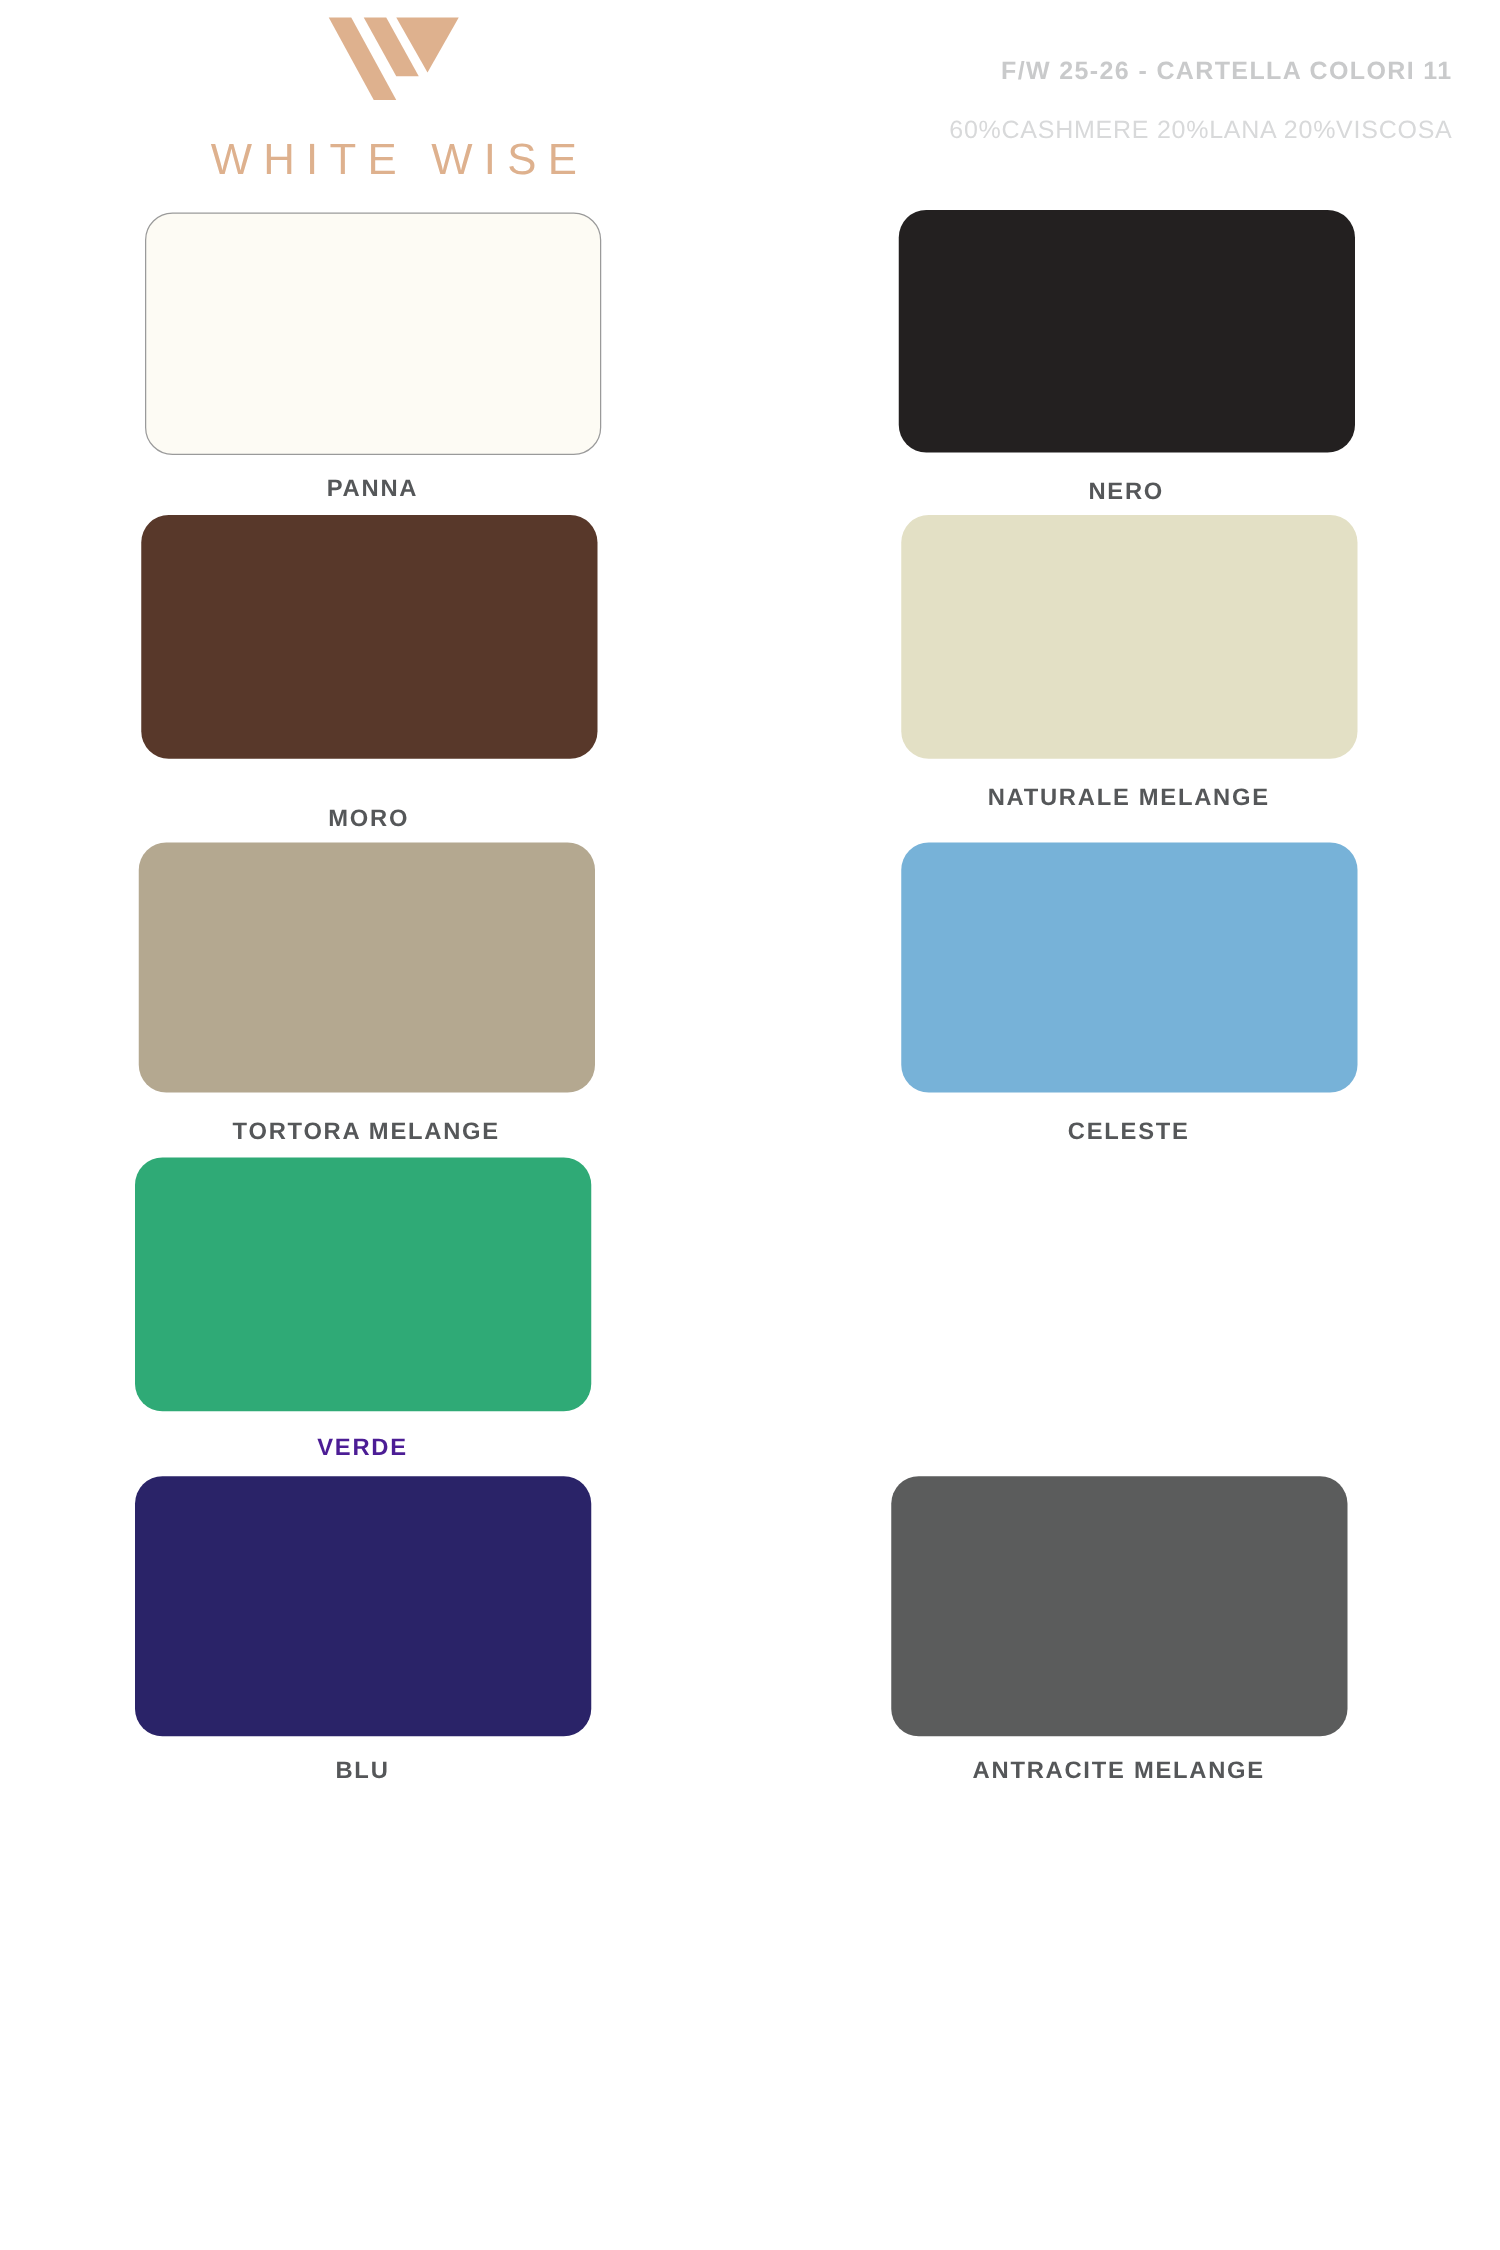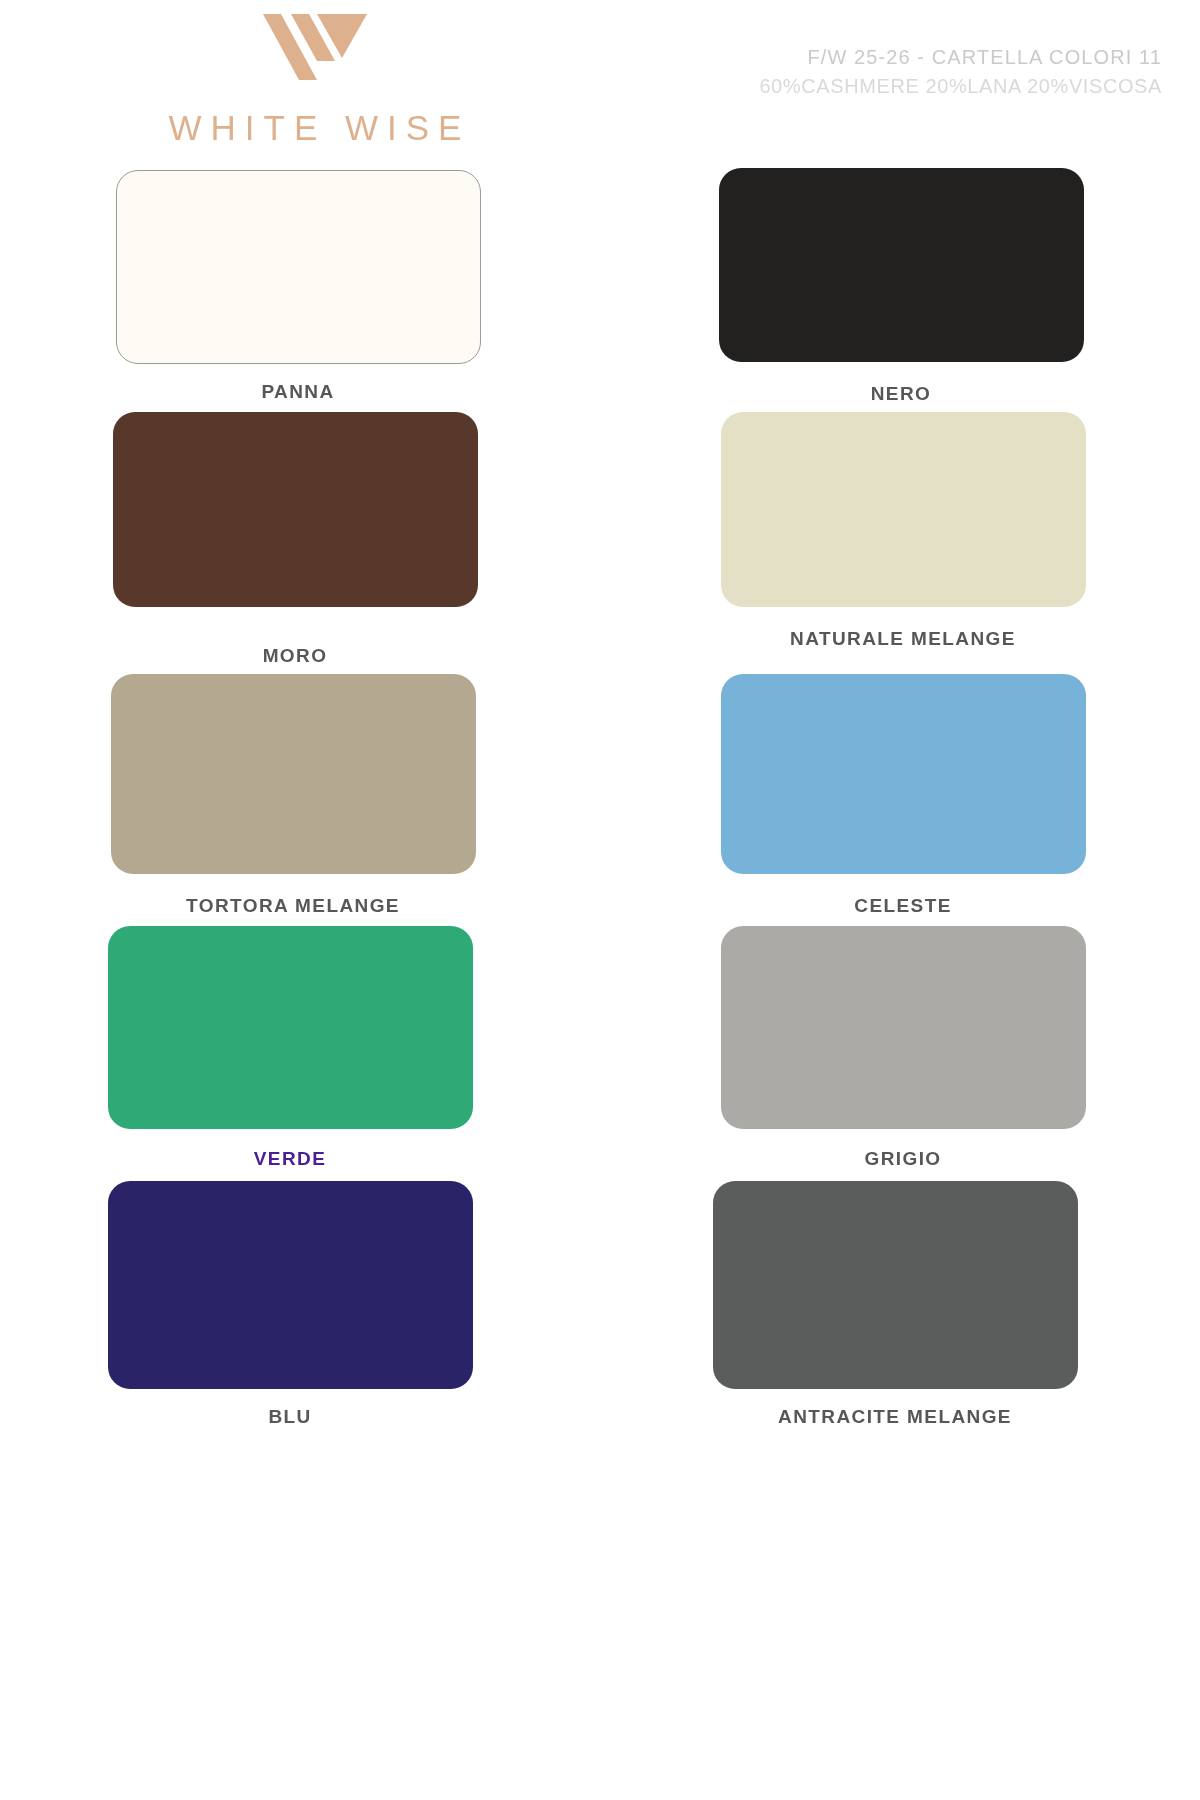--- a/index.html
+++ b/index.html
@@ -62,7 +62,7 @@
   .meta-line1 {
     font-family: "Liberation Sans", sans-serif;
     font-size: 20px;
-    font-weight: normal;
+    font-weight: bold;
     letter-spacing: 1.1px;
     color: #c9cacb;
     white-space: nowrap;

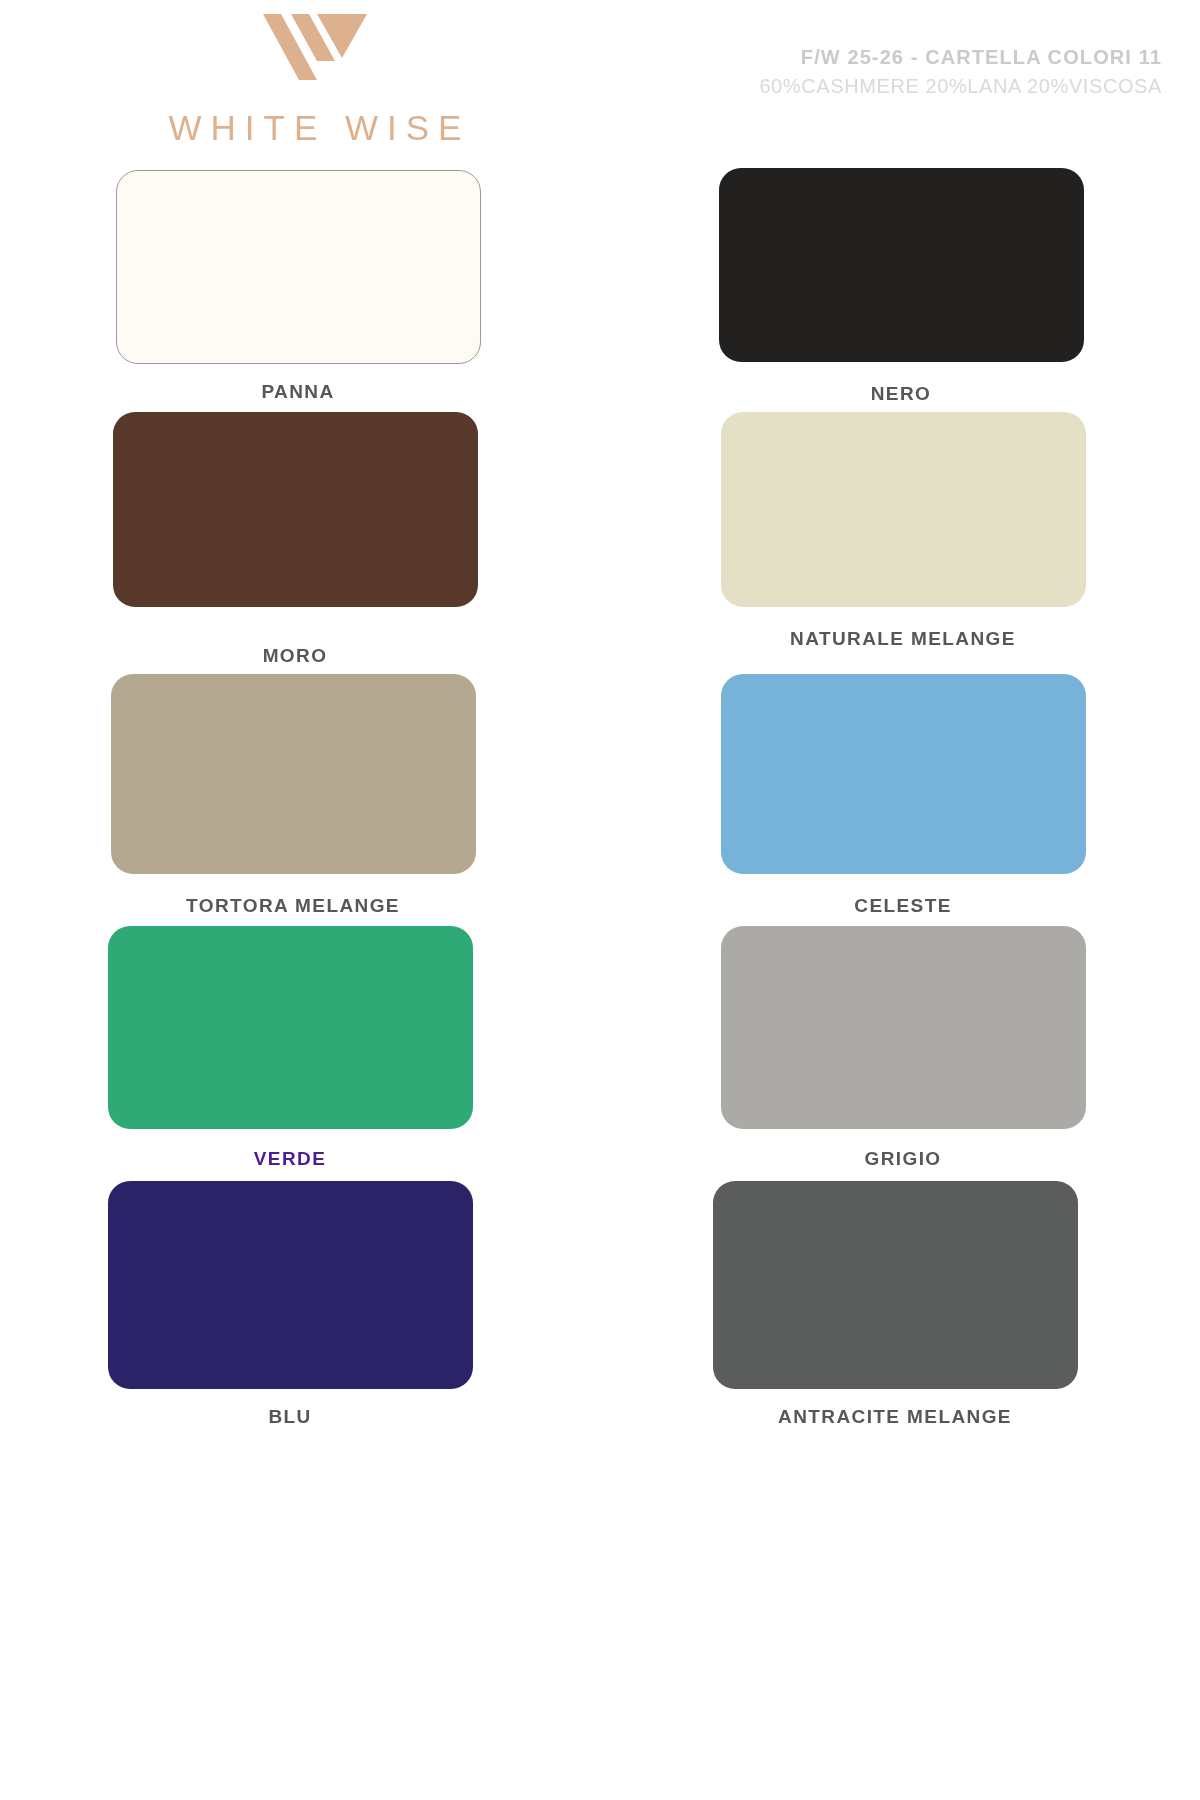--- a/index.html
+++ b/index.html
@@ -75,7 +75,7 @@
     letter-spacing: 0.6px;
     color: #d8d9da;
     white-space: nowrap;
-    margin-top: 2px;
+    margin-top: 20px;
   }
 
   

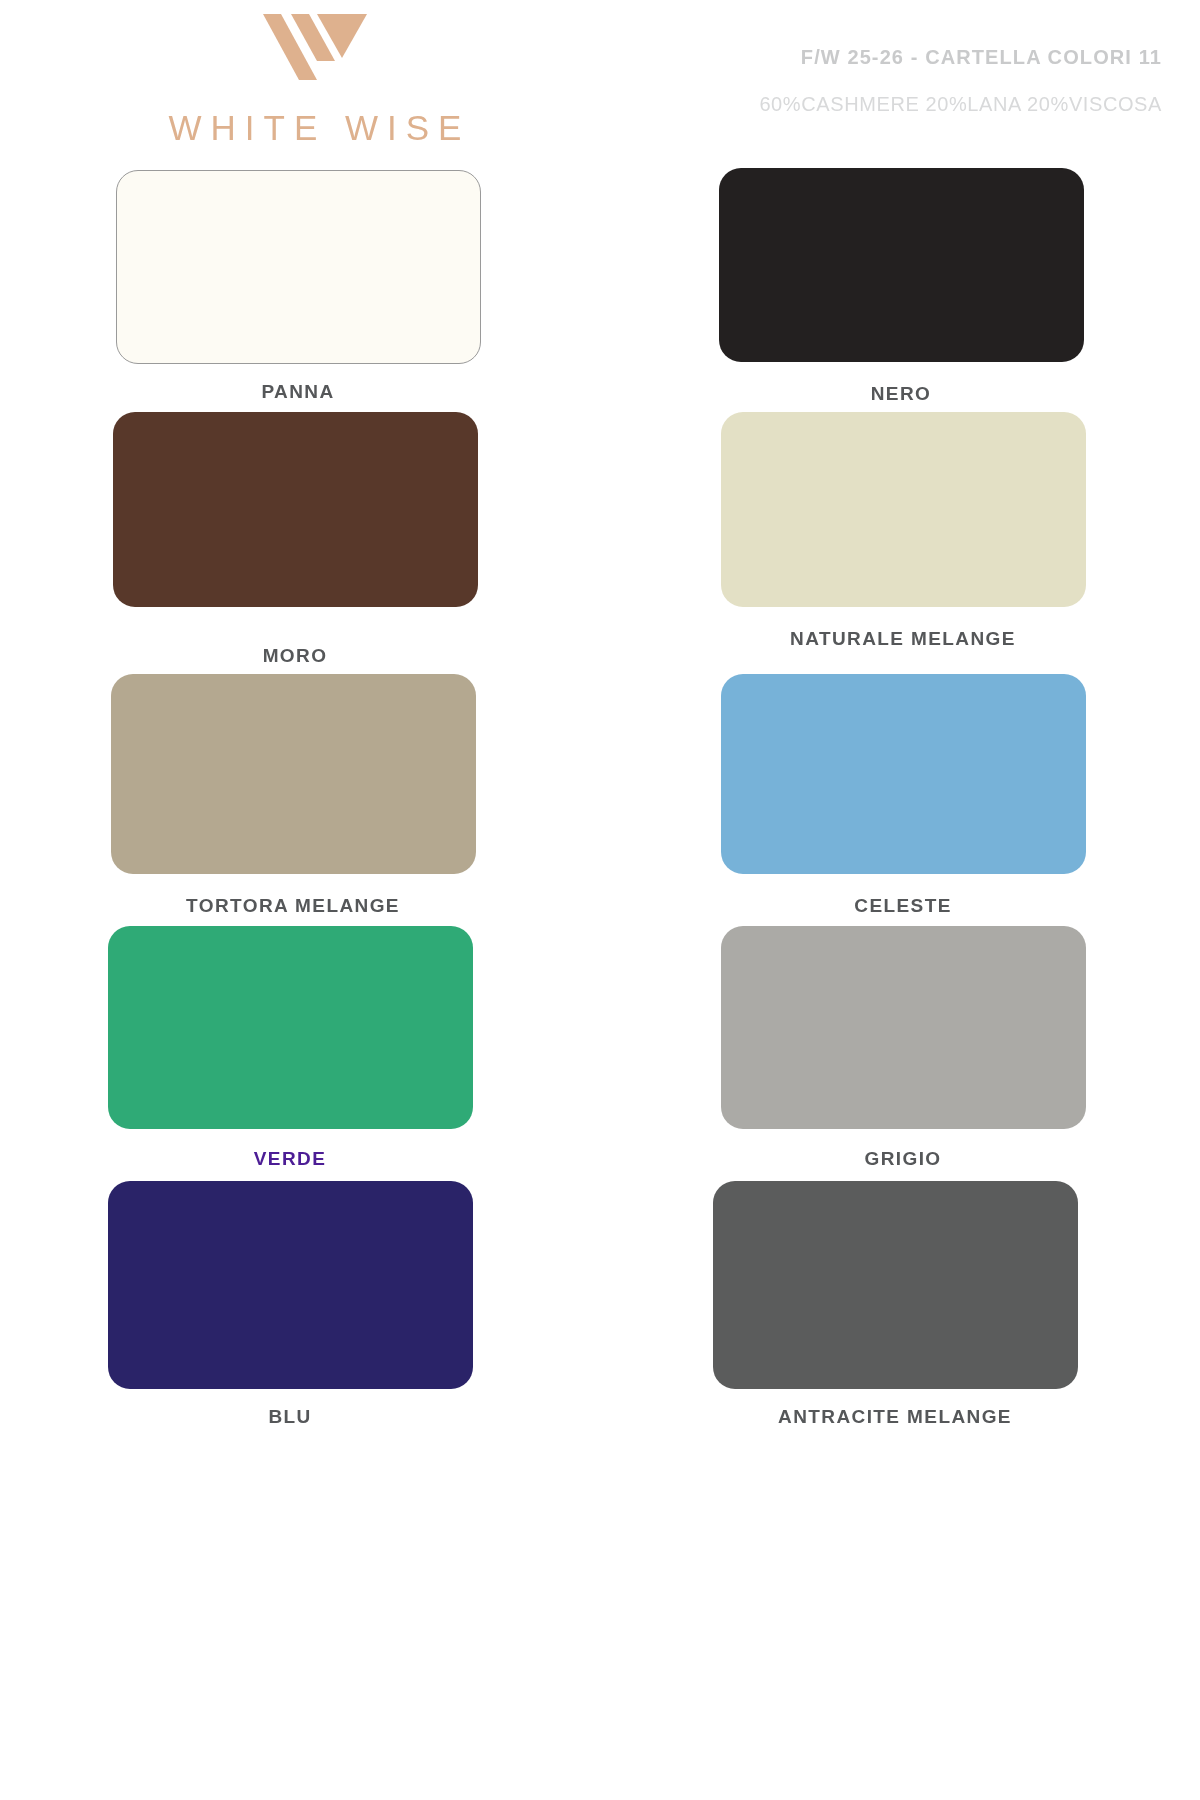--- a/index.html
+++ b/index.html
@@ -180,10 +180,6 @@
           <div class="chip" style="background: rgb(47, 170, 118); width: 365px; height: 203px; transform: translate(-10px, 0px);"></div>
           <div class="chip-label" style="color: #4c1d95; transform: translateX(-10px);">VERDE</div>
         </div>
-        <div class="cell">
-          <div class="chip" style="background: rgb(171, 170, 166); width: 365px; height: 203px; transform: translate(3px, 0px);"></div>
-          <div class="chip-label" style="color: rgb(85, 87, 89); transform: translateX(3px);">GRIGIO</div>
-        </div>
       </div>
       <div class="row">
         <div class="cell">

